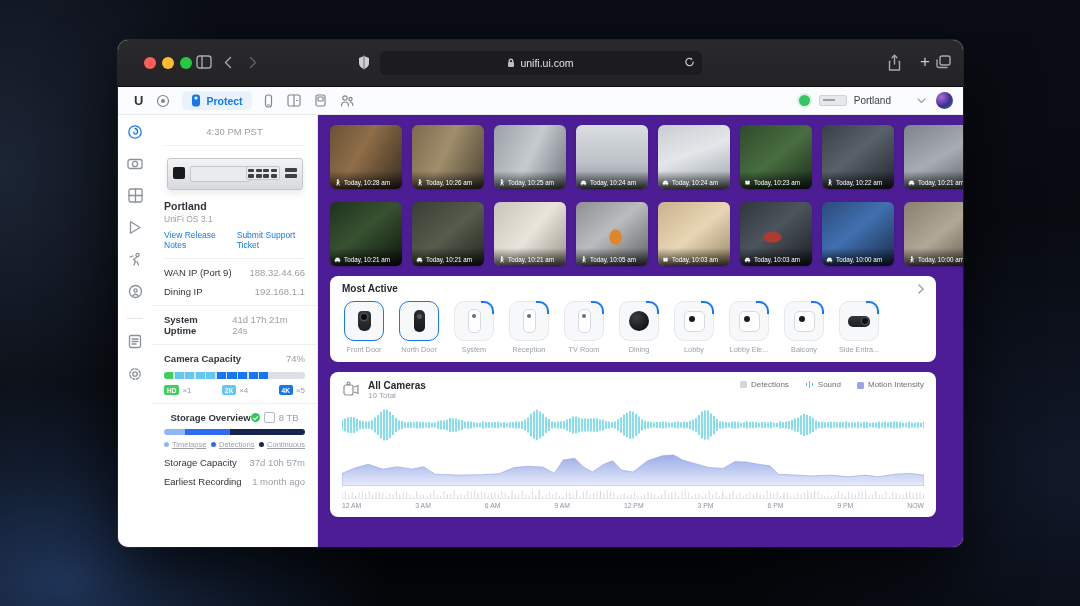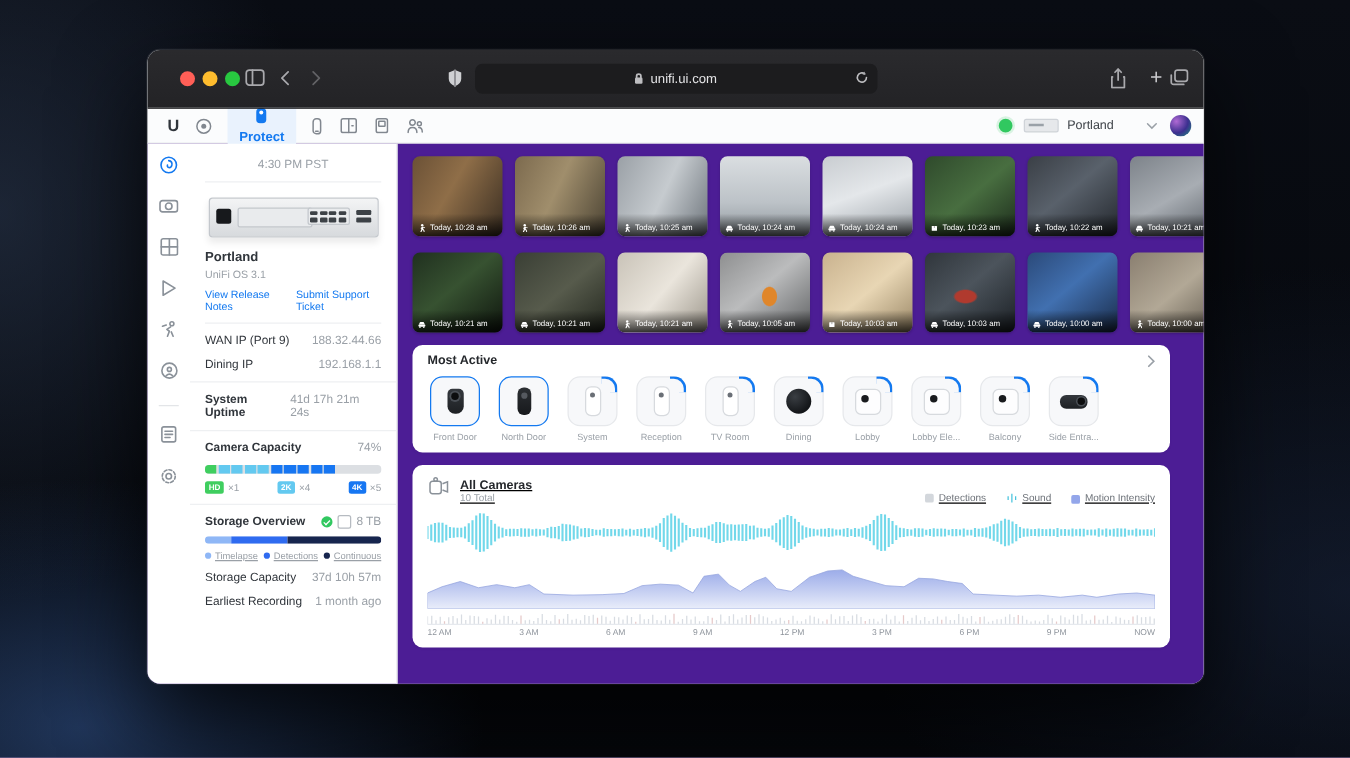--- a/index.html
+++ b/index.html
@@ -27,7 +27,7 @@
   .appbar svg{stroke:#81878f;fill:none;stroke-width:1.2;stroke-linecap:round;}
   .appico{margin:0 7px;display:flex;align-items:center;}
   .protect{display:flex;align-items:center;gap:5px;background:#e9f2fd;border-radius:5px;padding:3px 9px;margin:0 5px;
-    color:#1379f0;font-size:10.5px;font-weight:bold;flex-direction:column;}
+    color:#1379f0;font-size:10.5px;font-weight:bold;}
   .spacer{flex:1}
   .statusdot{width:11px;height:11px;border-radius:50%;background:#31c860;border:2px solid #d9f3e2;margin-right:7px;}
   .mini-console{width:26px;height:9px;border-radius:2px;background:#e6e8eb;border:1px solid #cfd3d8;margin-right:7px;position:relative;}

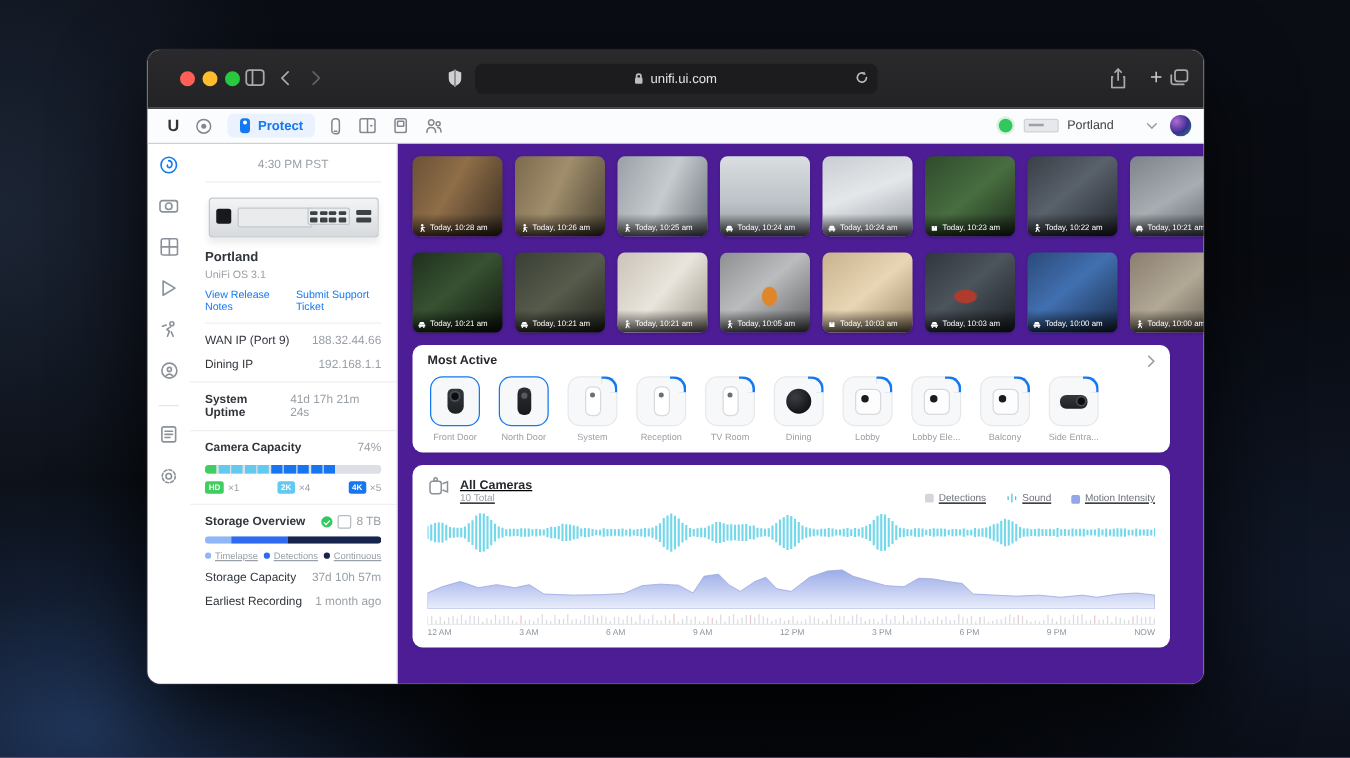--- a/index.html
+++ b/index.html
@@ -110,7 +110,7 @@
   .dev.bullet-side:before{content:"";position:absolute;right:2px;top:2.5px;width:6px;height:6px;border-radius:50%;background:#0c0d0e;box-shadow:0 0 0 1.2px #4a4f55;}
   
   .ac{padding:8px 12px 8px 12px;}
-  .ac-head{display:flex;align-items:flex-end;text-decoration:underline;}
+  .ac-head{display:flex;align-items:flex-start;}
   .ac-ico{margin-right:8px;}
   .ac-ico svg{stroke:#8a9199;fill:none;stroke-width:1.2;}
   .ac-title{font-size:10px;font-weight:bold;color:#25282c;line-height:11px;}

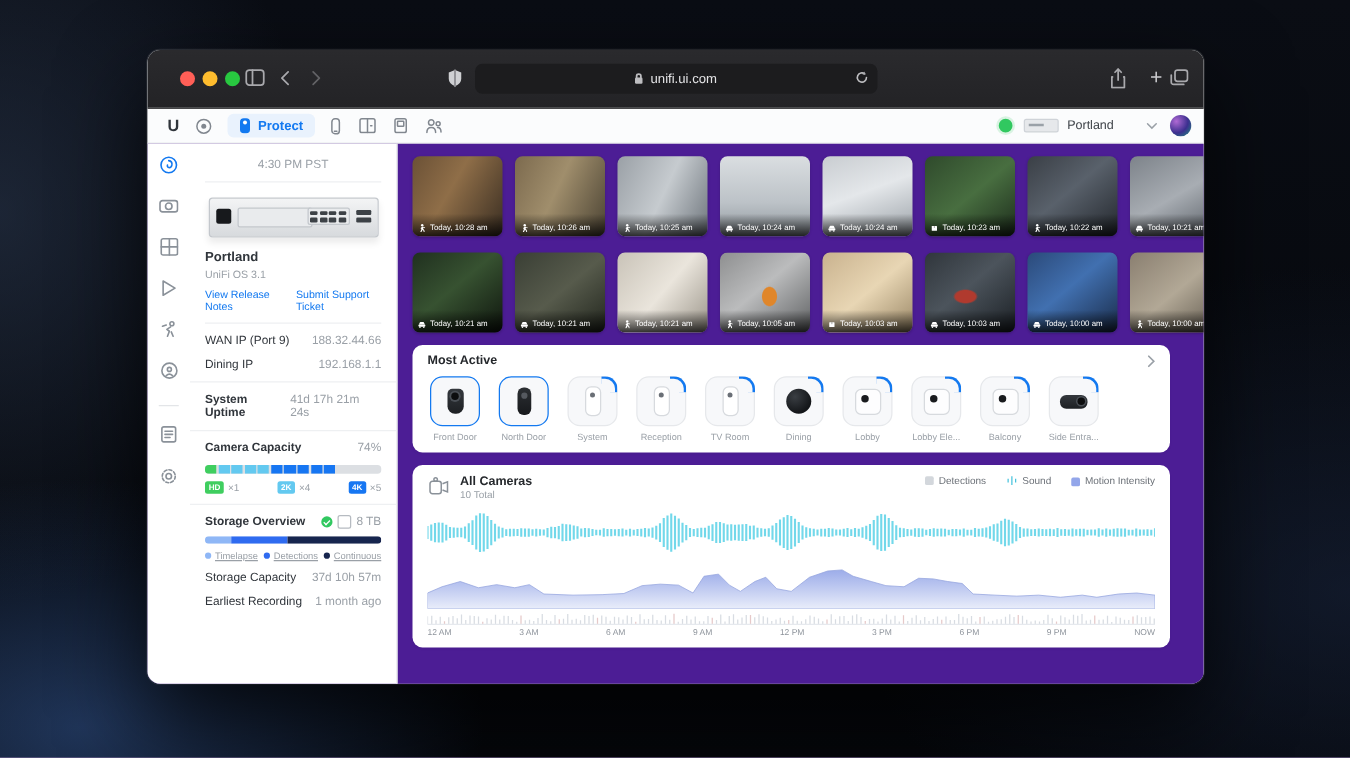--- a/index.html
+++ b/index.html
@@ -66,7 +66,7 @@
   .badge{display:flex;align-items:center;gap:3px;}
   .badge .bt{color:#fff;font-size:6.5px;font-weight:bold;border-radius:2px;padding:1.5px 3px;}
   .badge .bc{color:#9aa0a7;font-size:8px;}
-  .sto-head{display:flex;justify-content:space-between;align-items:center;margin-top:8px;}
+  .sto-head{display:flex;justify-content:center;align-items:center;margin-top:8px;}
   .sto-head .lab{font-weight:bold;}
   .sto-right{display:flex;align-items:center;gap:4px;color:#9aa0a7;}
   .chk{width:9px;height:9px;border-radius:50%;background:#31c860;position:relative;}

